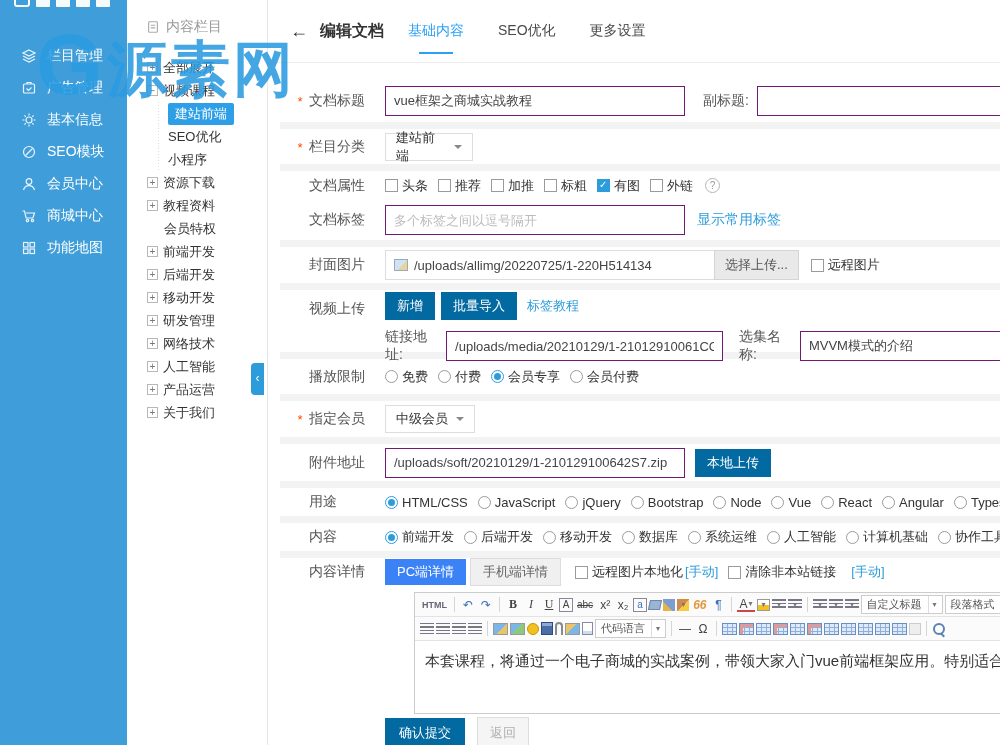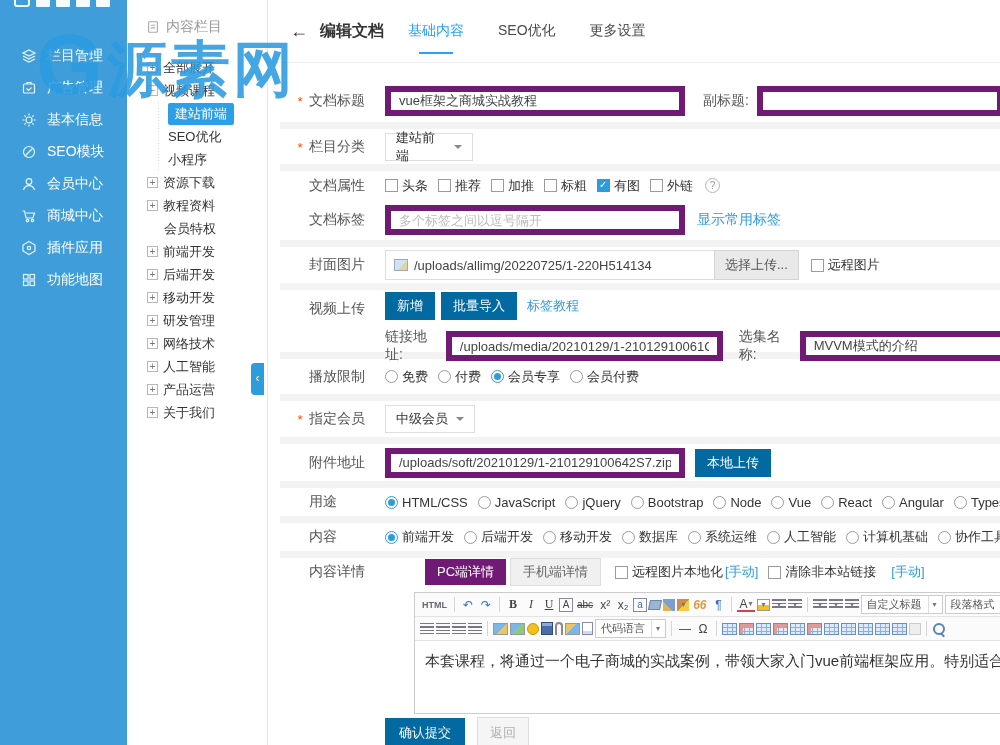--- a/index.html
+++ b/index.html
@@ -61,7 +61,7 @@
   .r-detail{display:block; padding-left:29px;}
   .r-foot{height:30px; padding-left:117px; margin-top:4px;}
 
-  input.txt { height:30px; border:6px solid #701a75; padding:0 8px; font-size:13px; color:#444;
+  input.txt { height:30px; border:1px solid #701a75; padding:0 8px; font-size:13px; color:#444;
               font-family:inherit; outline:none; }
   input.txt::placeholder { color:#bbb; }
   .w300{width:300px;} .w246{width:246px;} .w310{width:310px;} .w255{width:255px;}

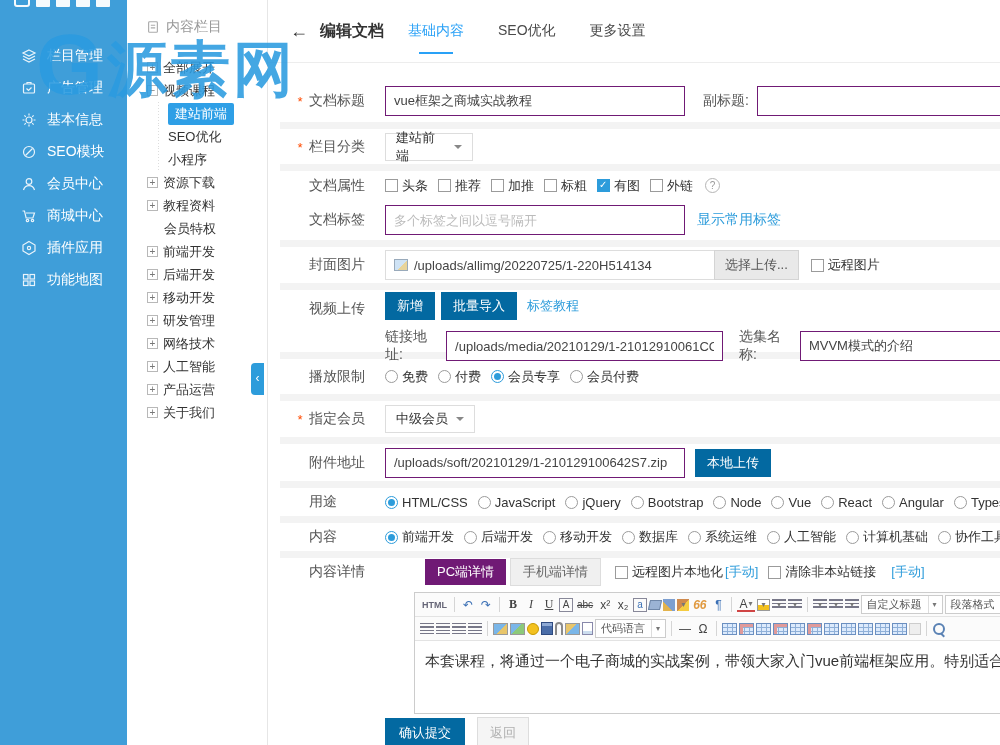--- a/index.html
+++ b/index.html
@@ -210,13 +210,6 @@
     </div>
     <div class="mitem">
       <svg class="micon" viewBox="0 0 16 16">
-          <path d="M8 1.5 14 5v6l-6 3.5L2 11V5Z"></path>
-          <circle cx="8" cy="8" r="1.6"></circle>
-        </svg>
-      <span>插件应用</span>
-    </div>
-    <div class="mitem">
-      <svg class="micon" viewBox="0 0 16 16">
           <rect x="2.5" y="2.5" width="4.5" height="4.5"></rect>
           <rect x="9" y="2.5" width="4.5" height="4.5"></rect>
           <rect x="2.5" y="9" width="4.5" height="4.5"></rect>

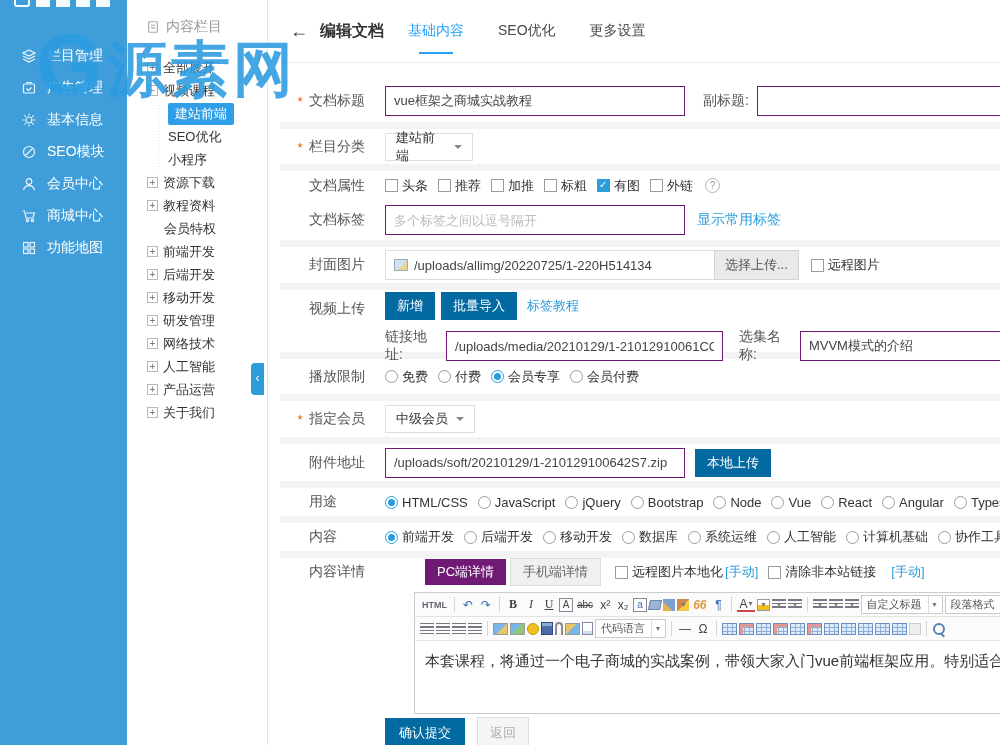--- a/index.html
+++ b/index.html
@@ -98,7 +98,7 @@
 
   .dtabs { display:flex; align-items:center; height:28px; }
   .dtab { font-size:13px; padding:4px 12px; cursor:pointer; }
-  .dtab.on { background:#701a75; color:#fff;margin-left:40px; }
+  .dtab.on { background:#3b82f6; color:#fff; }
   .dtab.off { background:#f0f0f0; color:#666; border:1px solid #ddd; margin-left:4px; }
   .dopts { margin-left:14px; display:flex; align-items:center; }
 

